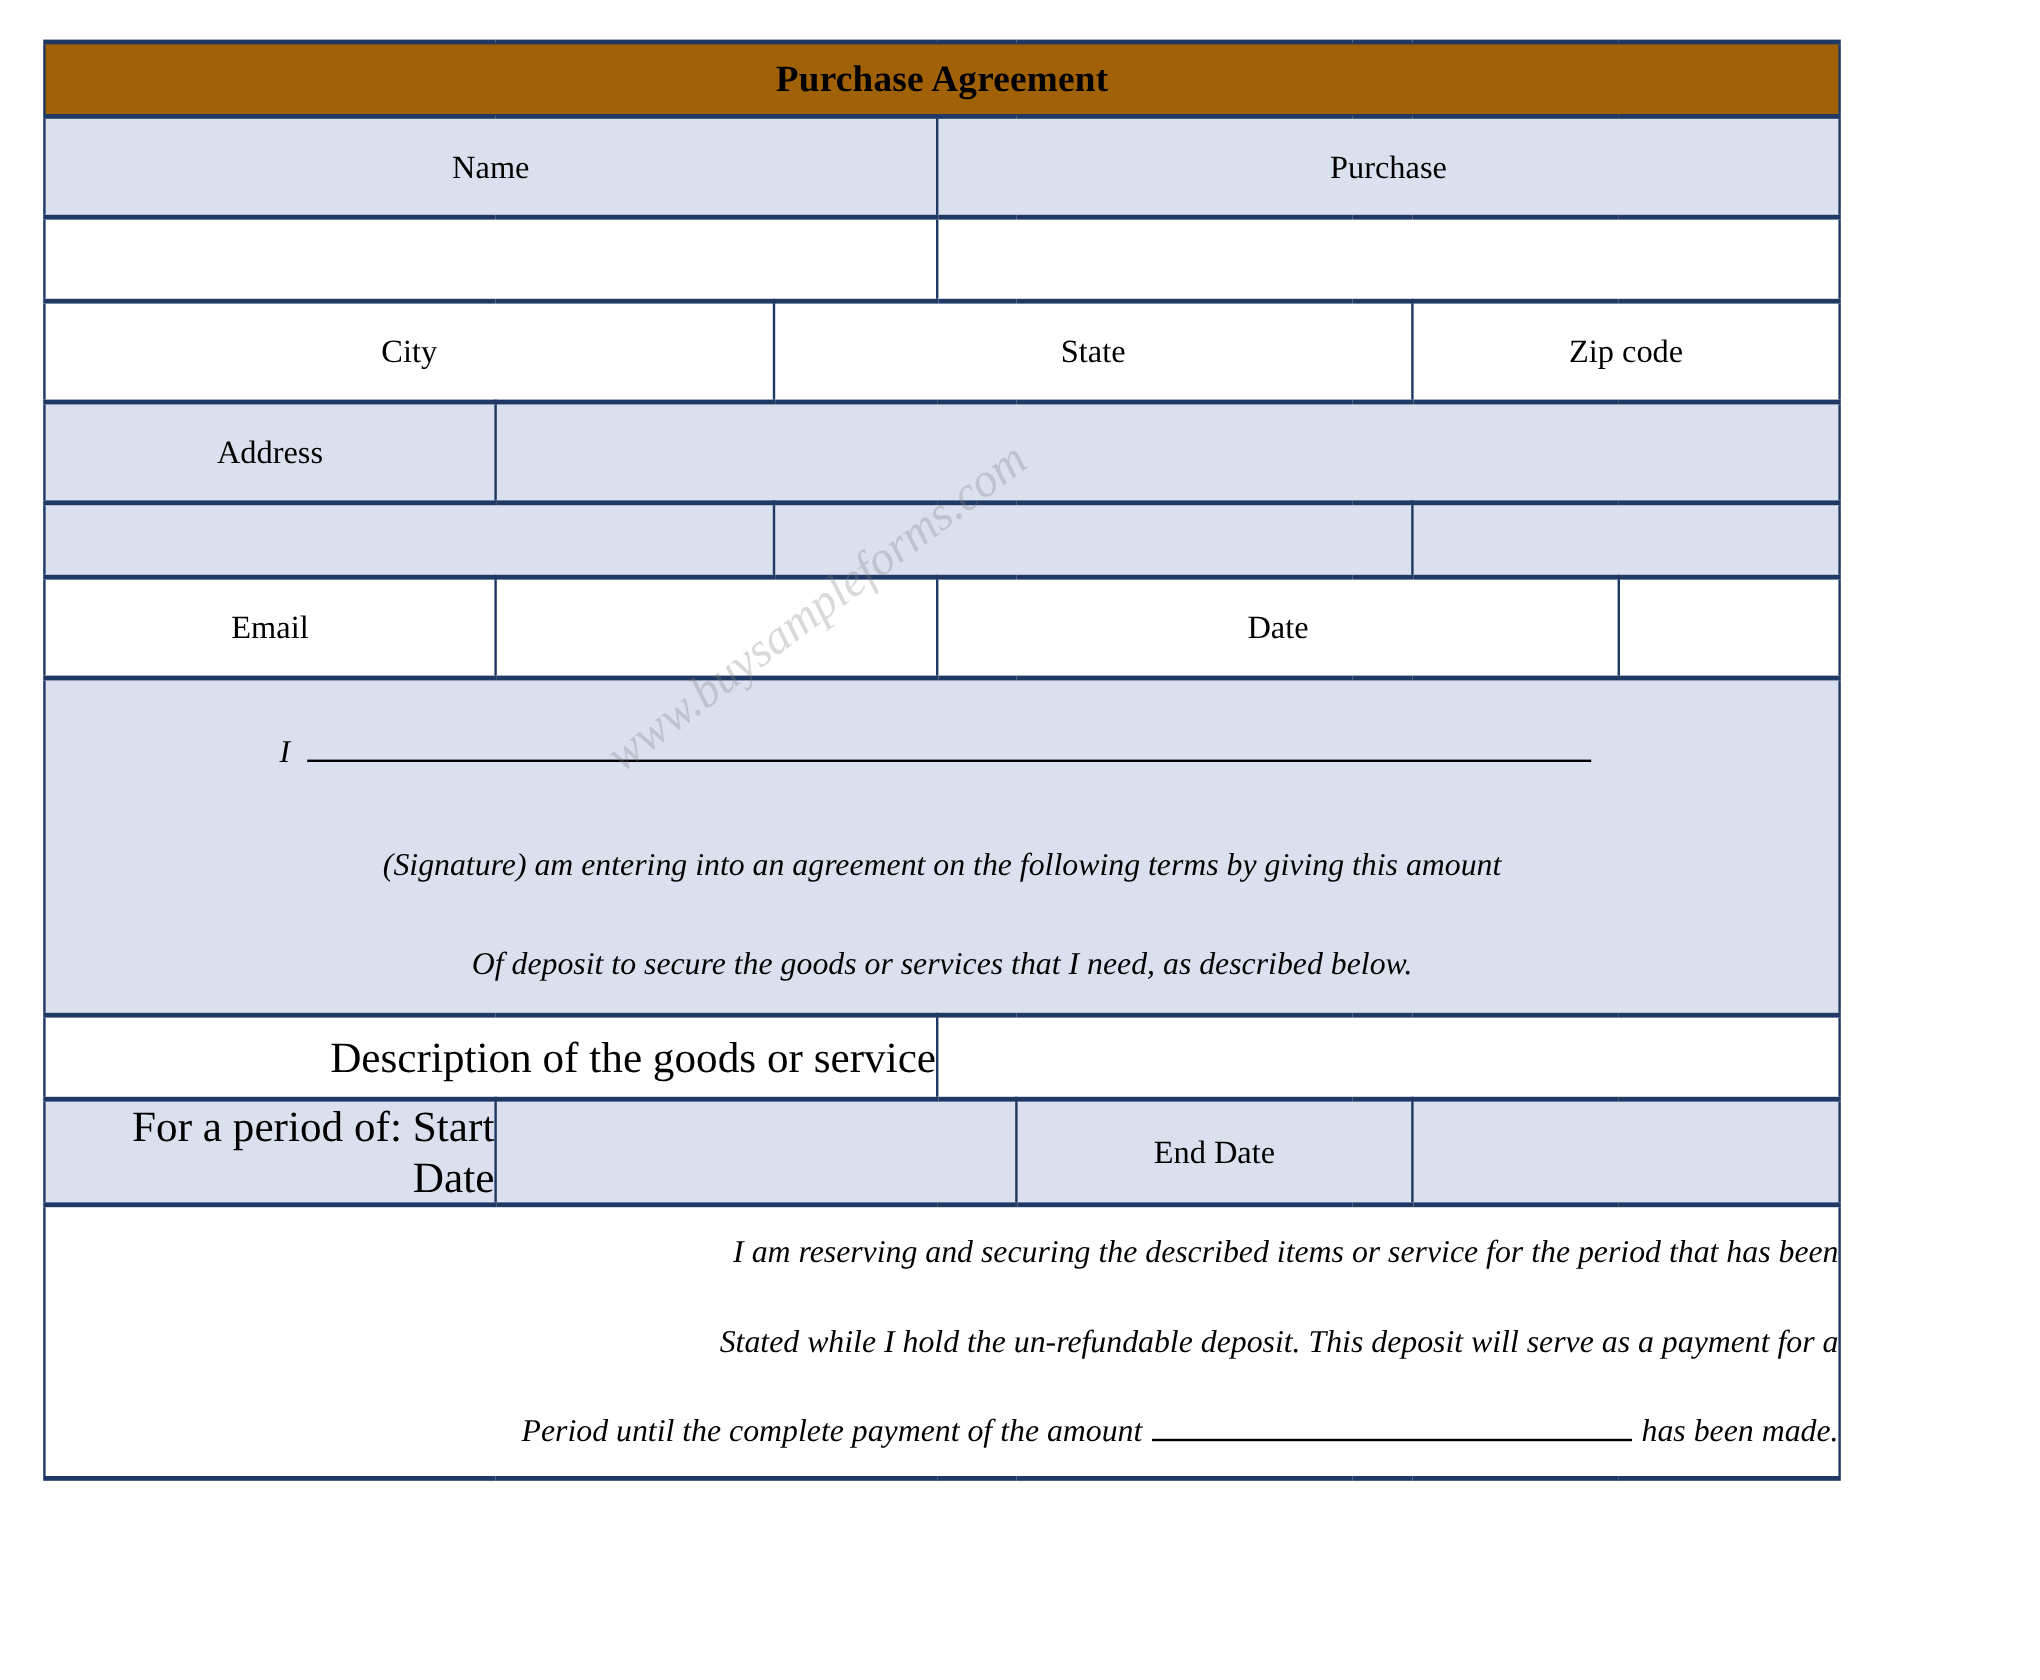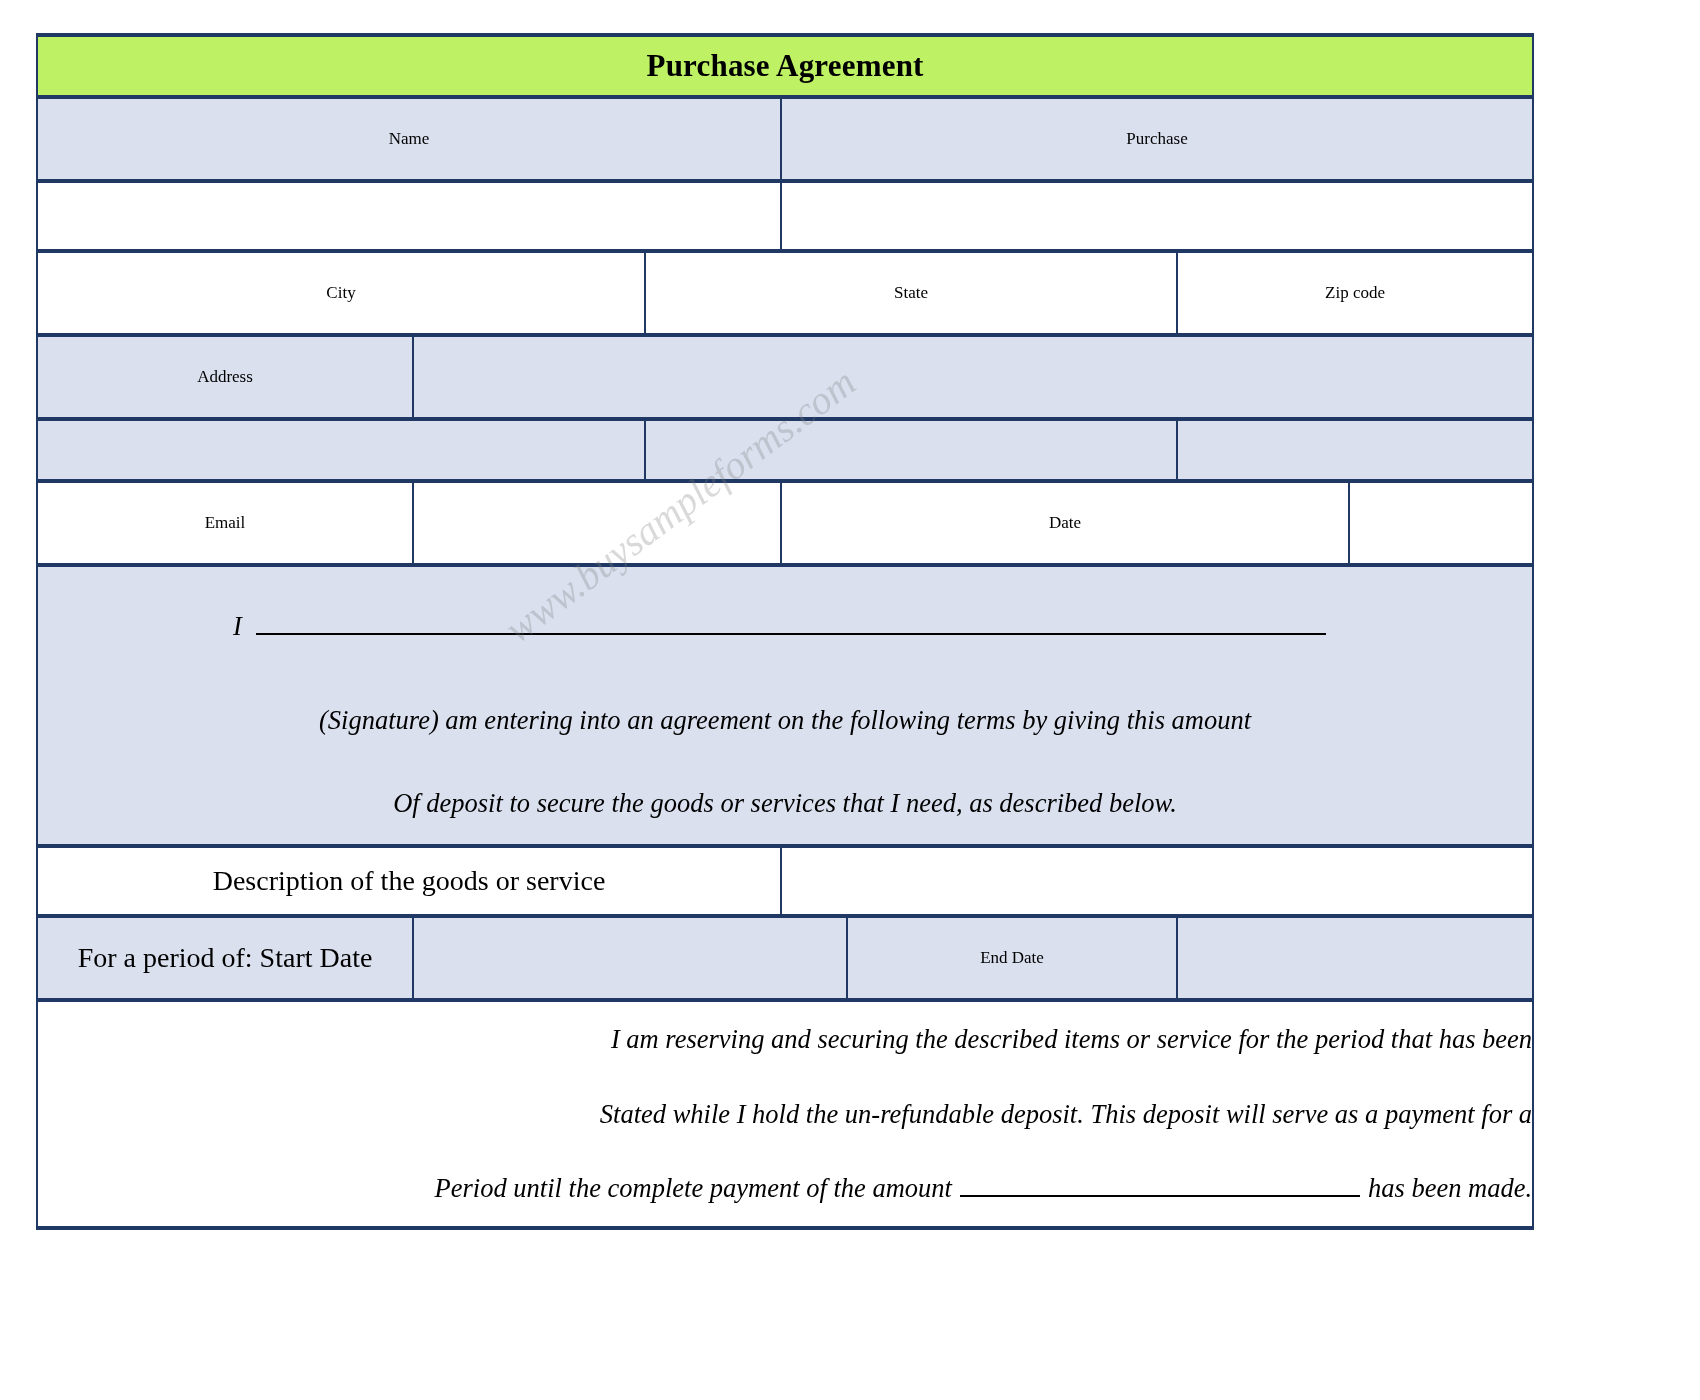--- a/index.html
+++ b/index.html
@@ -51,7 +51,7 @@
   .cell-white { background: #ffffff; }
 
   .title-bar {
-    background: #bef264;
+    background: #a16207;
     text-align: center;
     font-size: 31px;
     font-weight: bold;

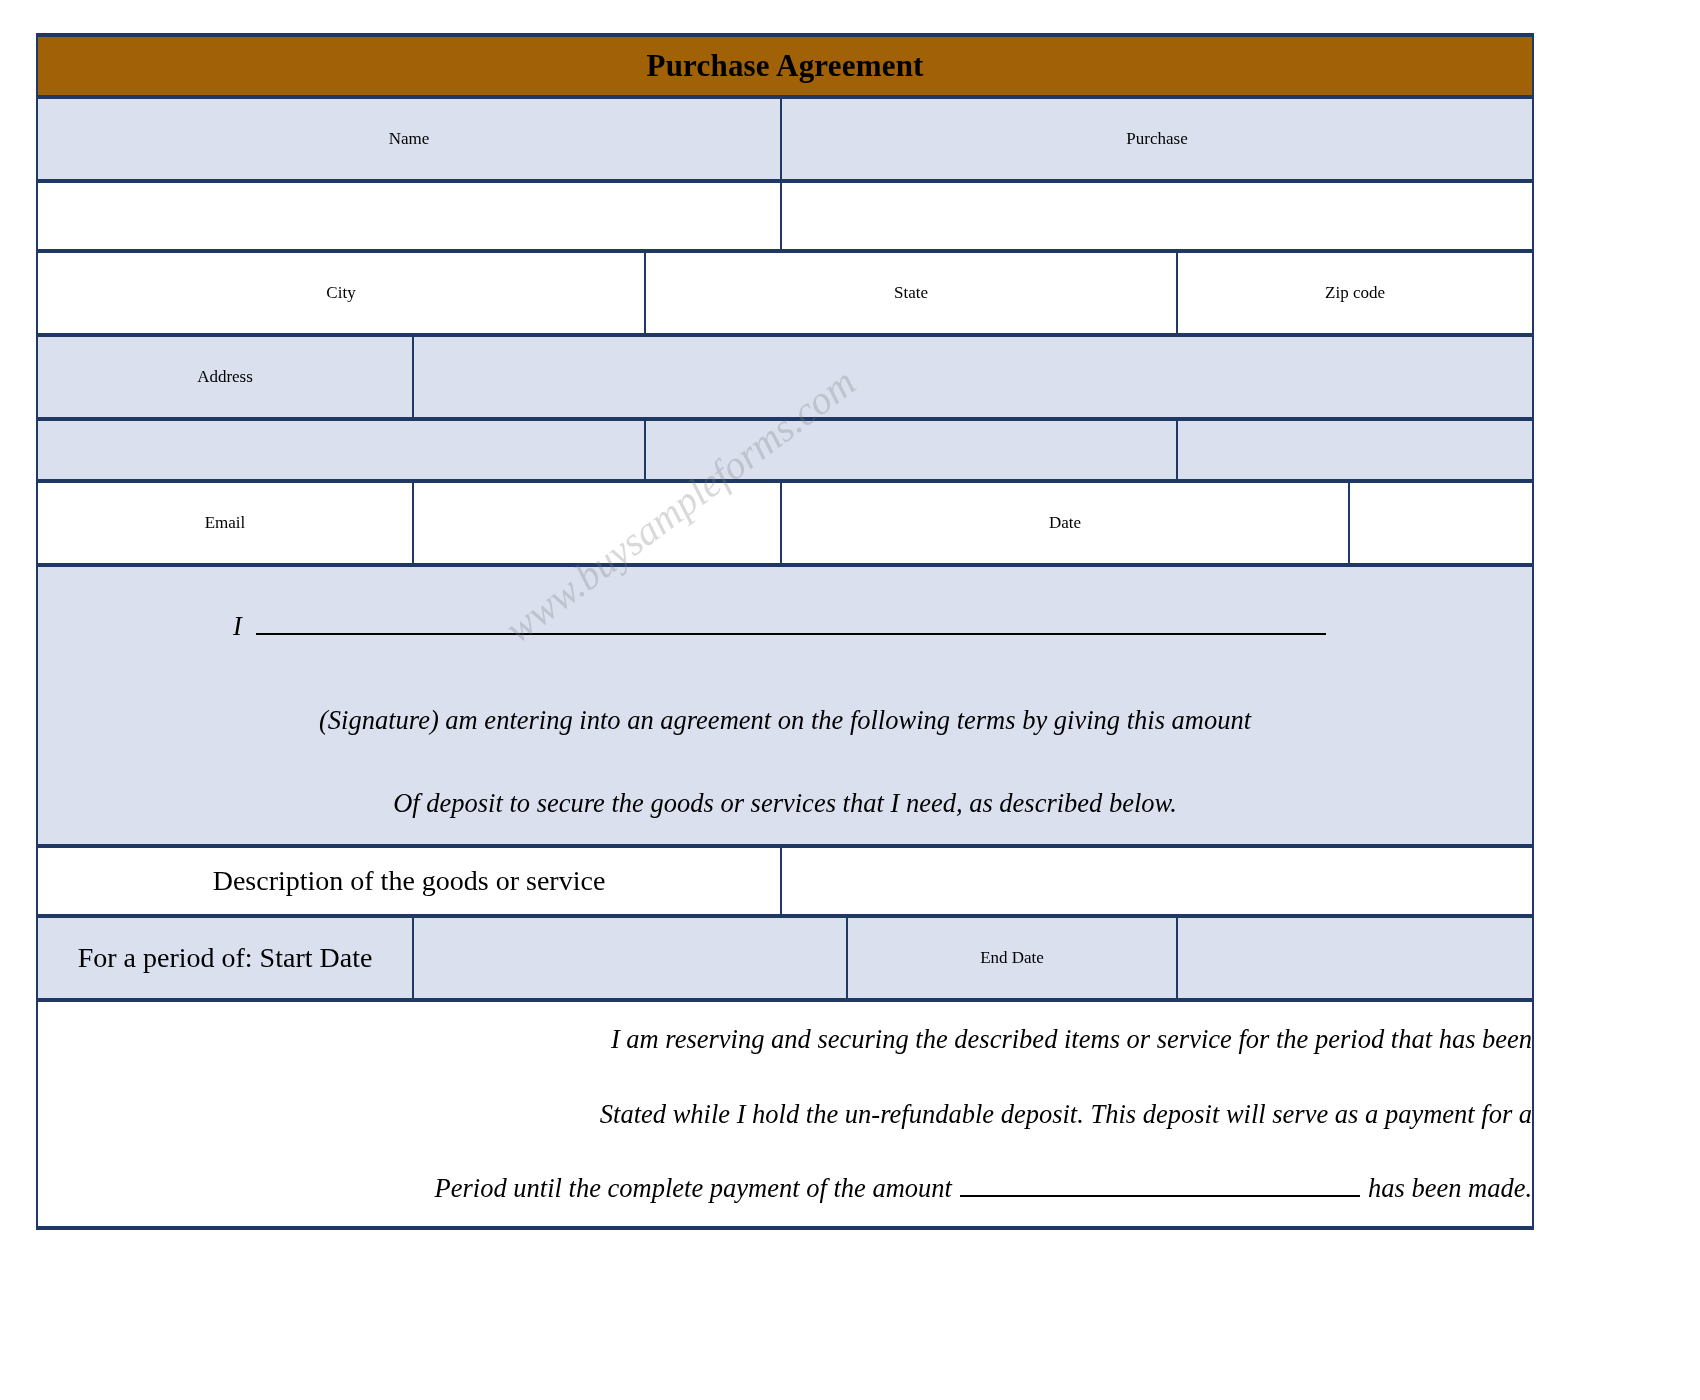--- a/index.html
+++ b/index.html
@@ -61,7 +61,7 @@
 
   .lbl {
     text-align: center;
-    font-size: 17px;
+    font-size: 27px;
     height: 84px;
   }
   .lbl-left {

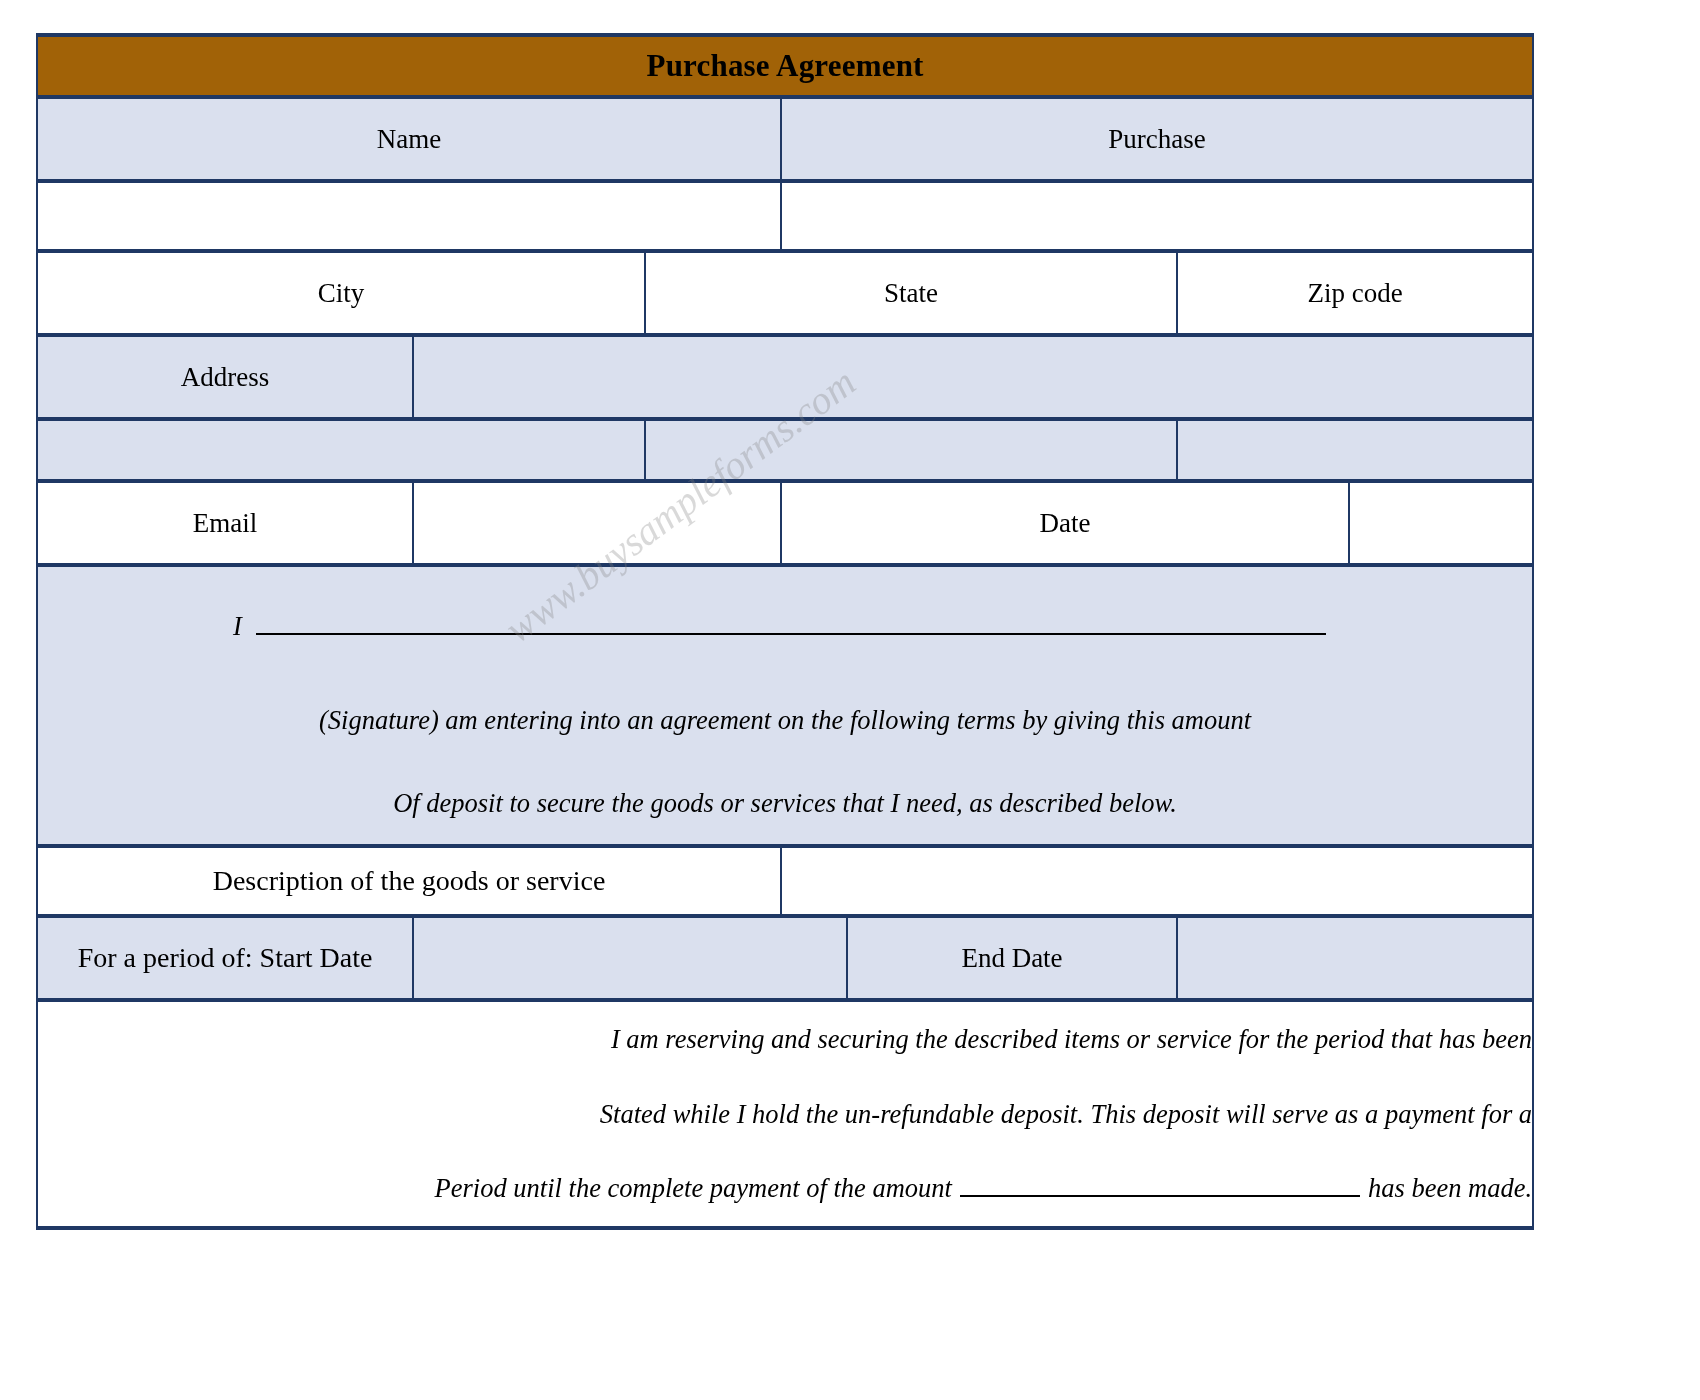--- a/index.html
+++ b/index.html
@@ -65,9 +65,9 @@
     height: 84px;
   }
   .lbl-left {
-    text-align: center;
+    text-align: right;
     padding-left: 14px;
-    font-size: 28px;
+    font-size: 36px;
     height: 70px;
   }
 

